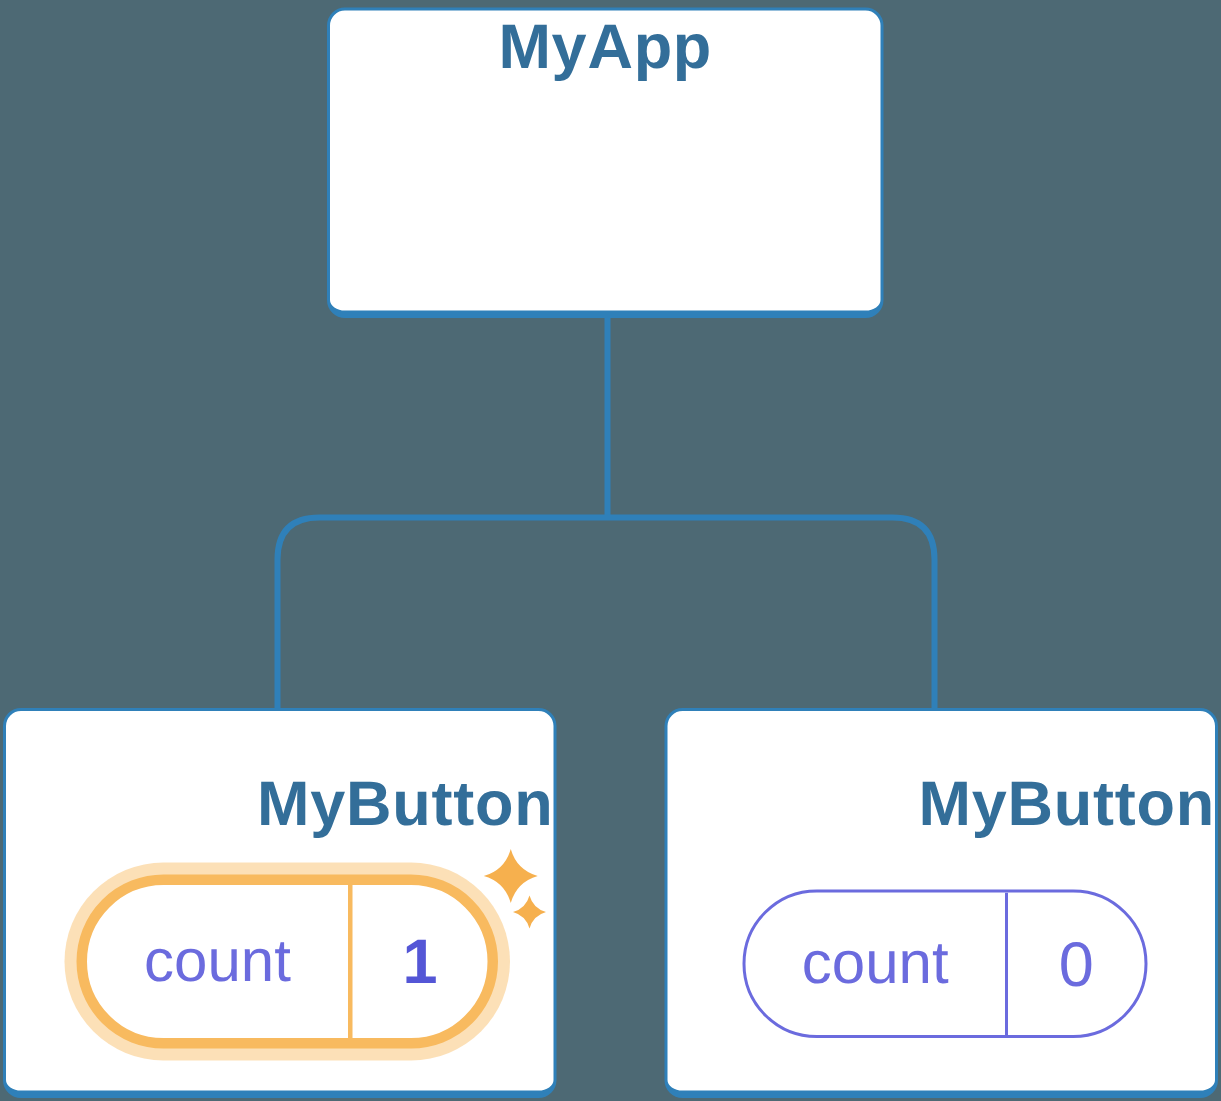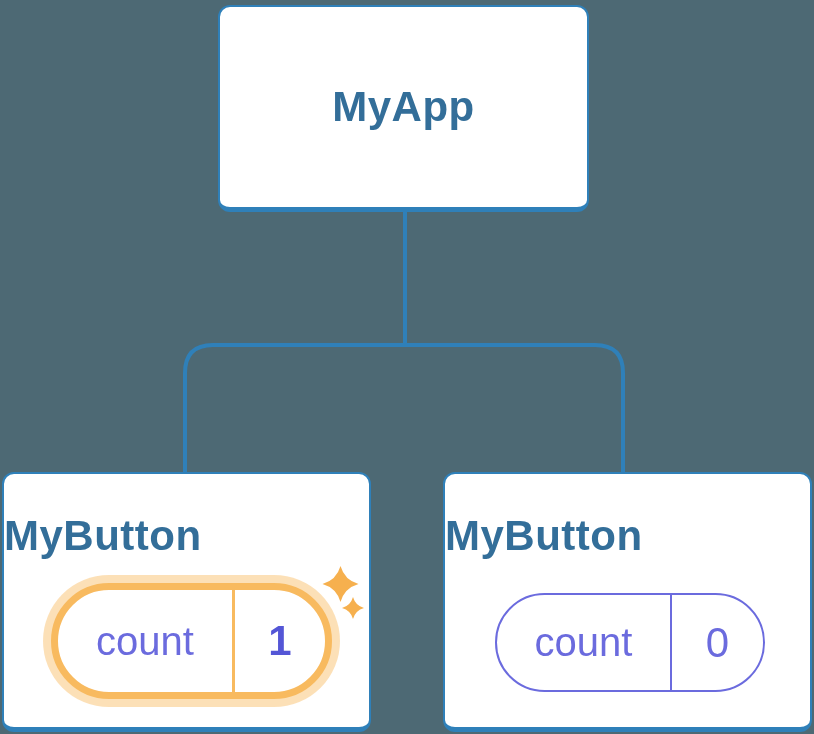--- a/index.html
+++ b/index.html
@@ -28,7 +28,7 @@
     left: 218px; top: 5px;
     width: 371px; height: 207px;
     display: flex;
-    align-items: center;
+    align-items: flex-start;
     justify-content: center;
   }
   .node-title {

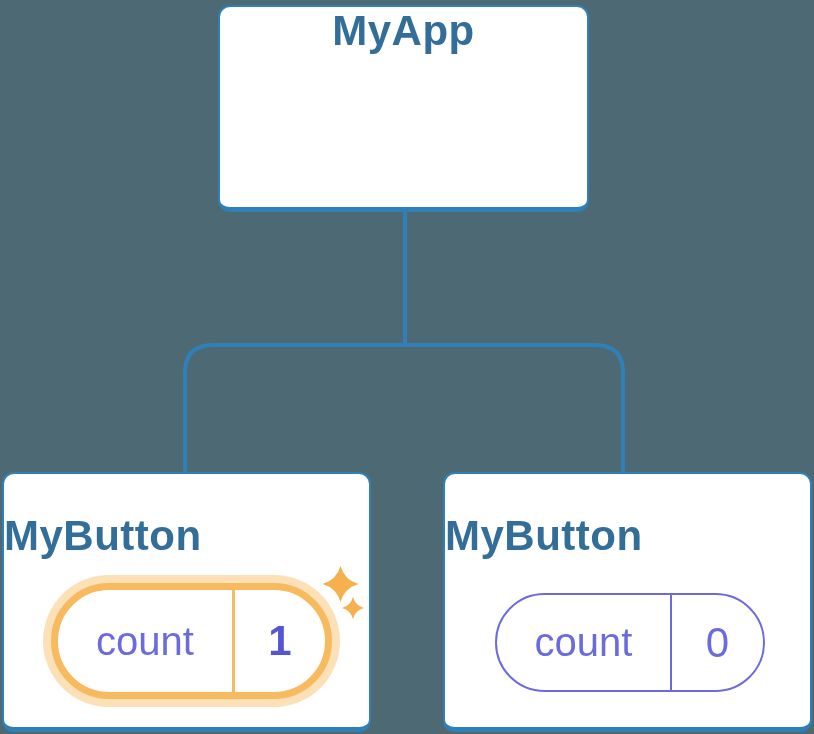--- a/index.html
+++ b/index.html
@@ -47,7 +47,7 @@
     position: absolute;
     left: 0; top: 38px;
     width: 100%;
-    text-align: left;
+    text-align: right;
   }
   .pill {
     position: absolute;

